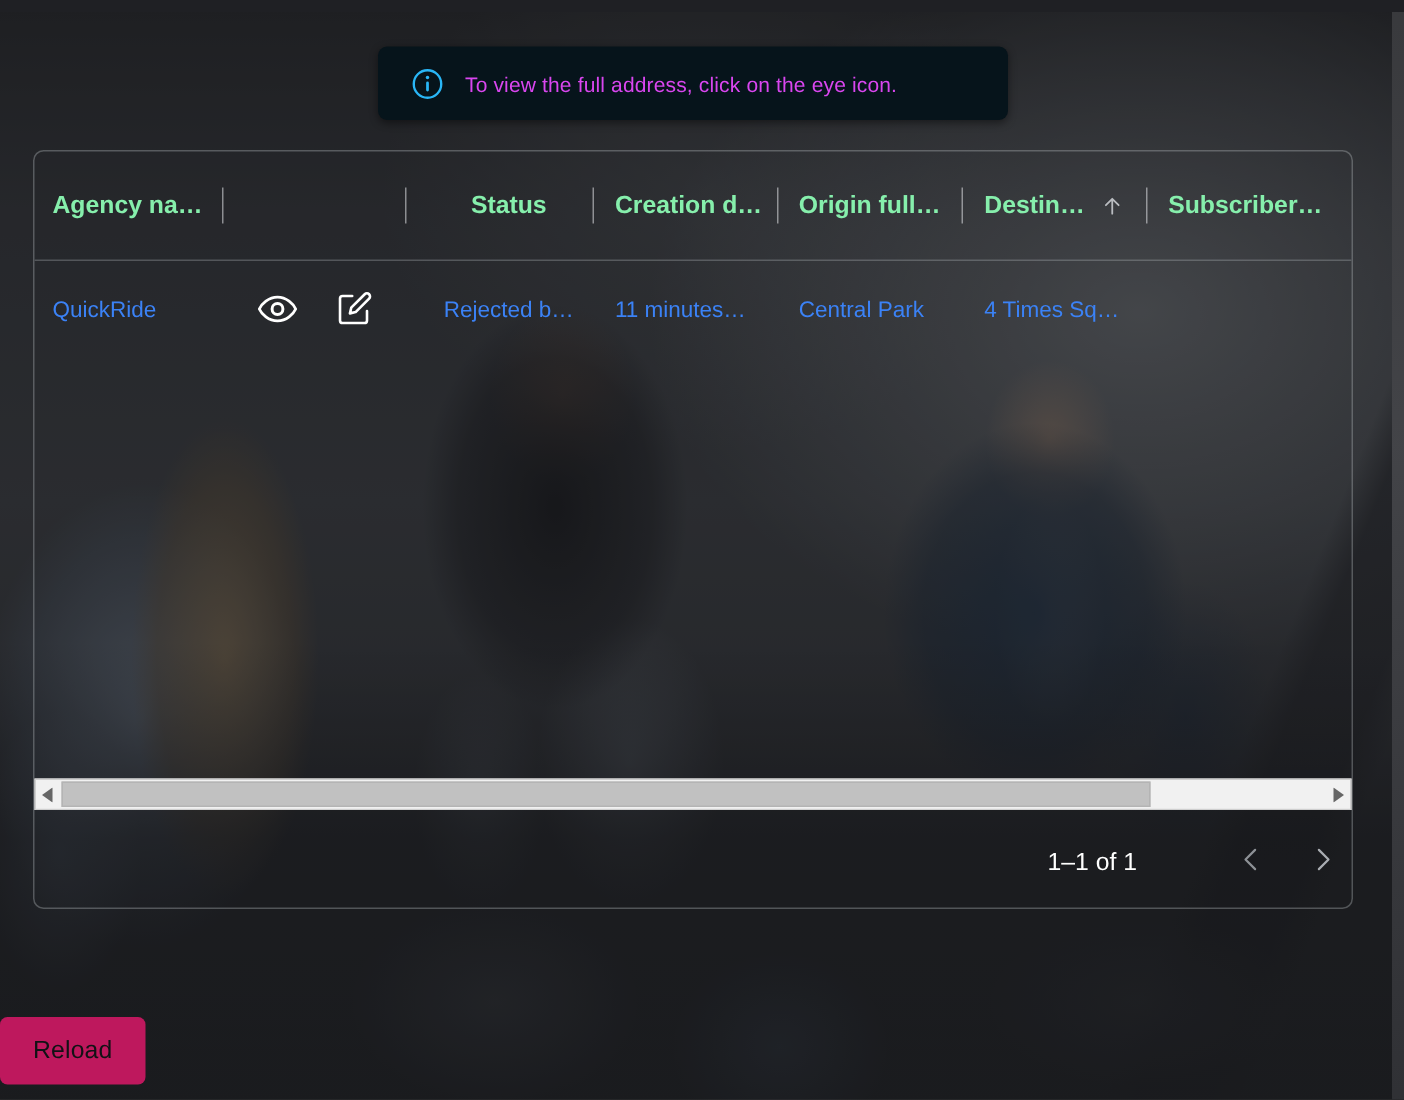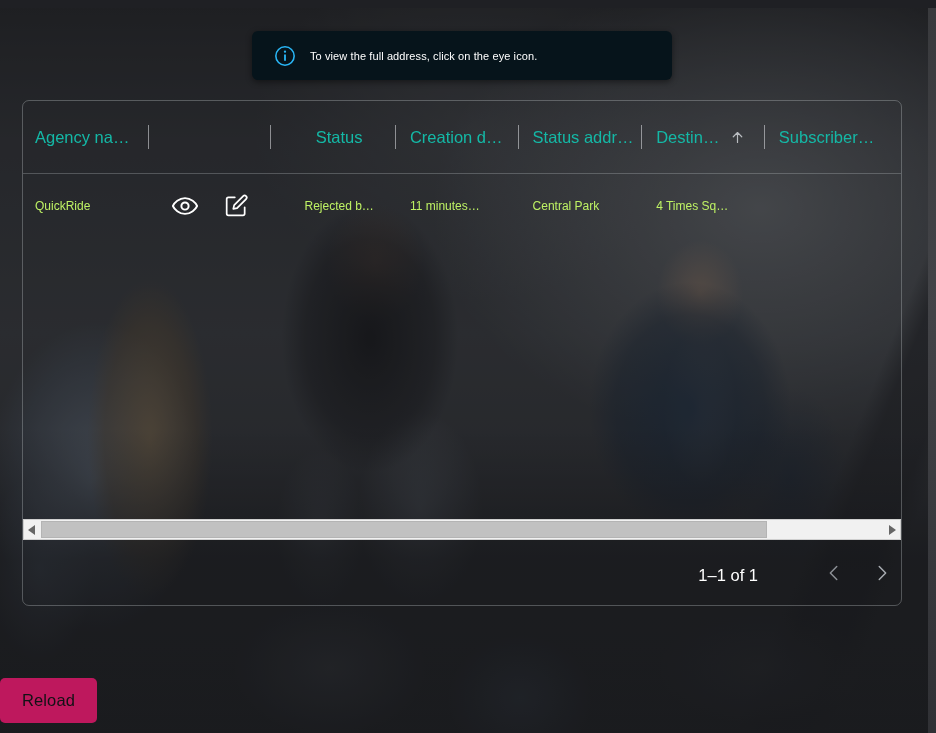--- a/index.html
+++ b/index.html
@@ -118,8 +118,8 @@
   }
   .toast-icon { width: 22px; height: 22px; flex: 0 0 auto; display:block; }
   .toast-text {
-    font-size: 11px;
-    color: #ffffff;
+    font-size: 14px;
+    color: #d946ef;
     letter-spacing: .1px;
     white-space: nowrap;
   }

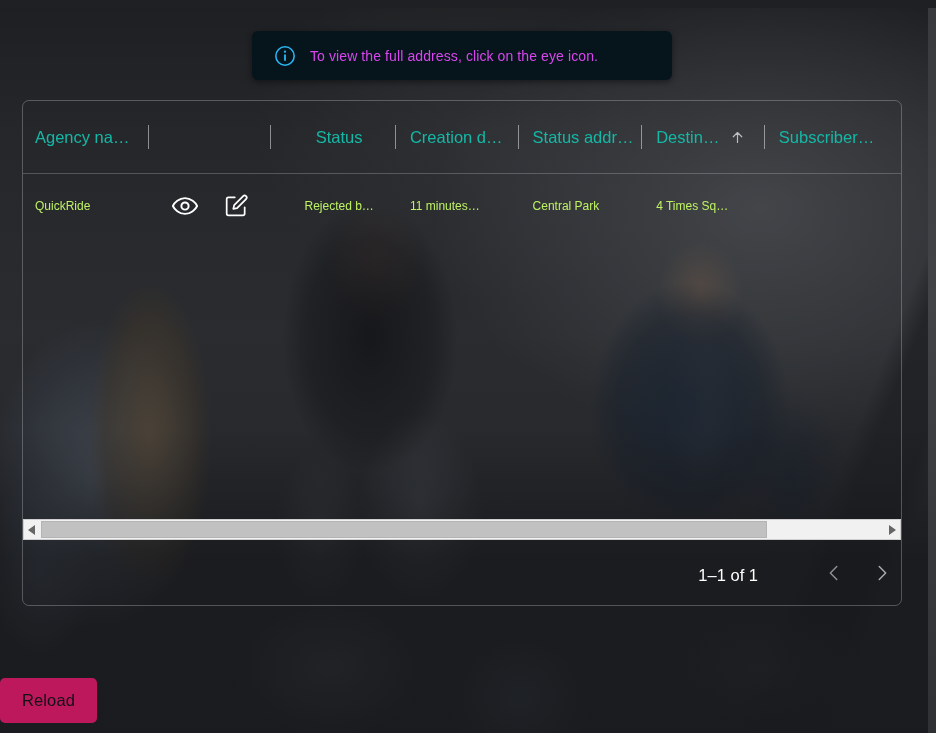--- a/index.html
+++ b/index.html
@@ -143,9 +143,9 @@
     box-sizing: border-box;
   }
   .th {
-    color: #14b8a6;
+    color: #86efac;
     font-size: 16.5px;
-    font-weight: normal;
+    font-weight: bold;
     white-space: nowrap;
     display: flex;
     align-items: center;

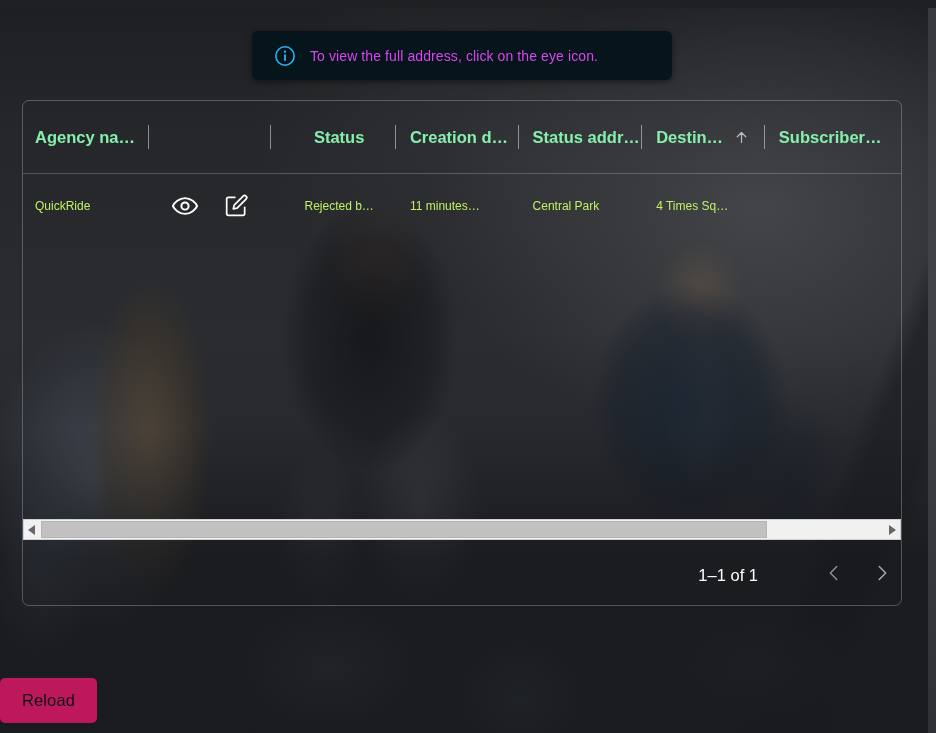--- a/index.html
+++ b/index.html
@@ -324,7 +324,7 @@
       <div class="col-divider"></div>
 
       <div class="th c-origin">
-        <span class="th-label">Status addr…</span>
+        <span class="th-label">Origin full…</span>
       </div>
       <div class="col-divider"></div>
 

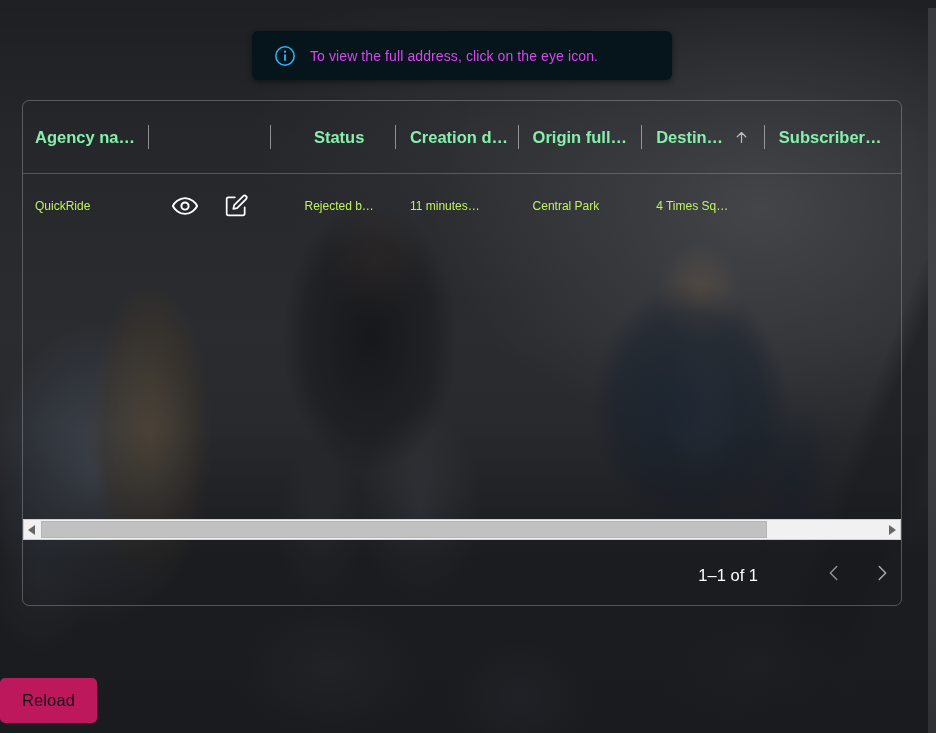--- a/index.html
+++ b/index.html
@@ -168,8 +168,8 @@
     box-sizing: border-box;
   }
   .td {
-    color: #bef264;
-    font-size: 12px;
+    color: #3b82f6;
+    font-size: 15px;
     white-space: nowrap;
     display: flex;
     align-items: center;

